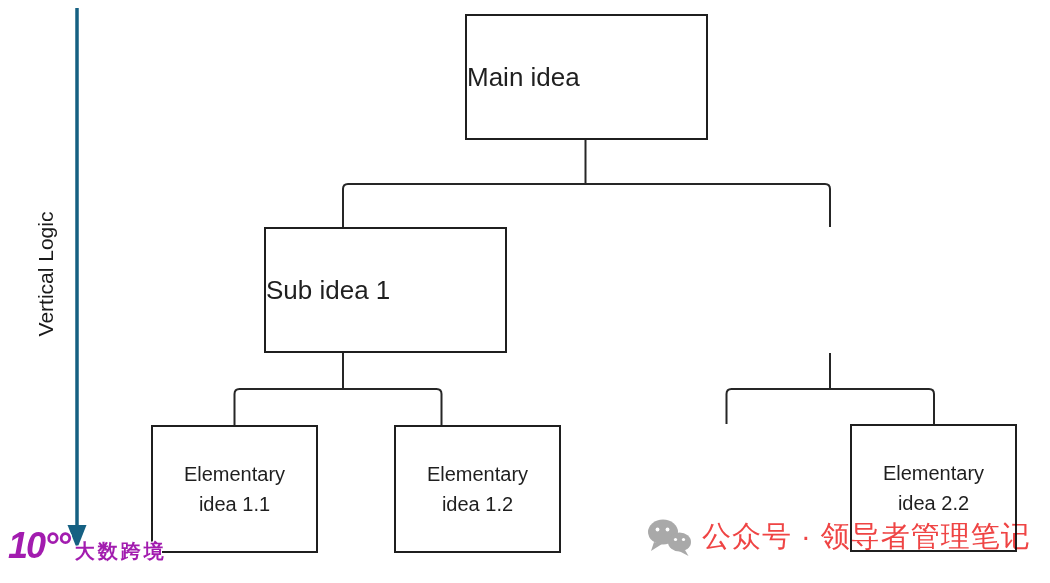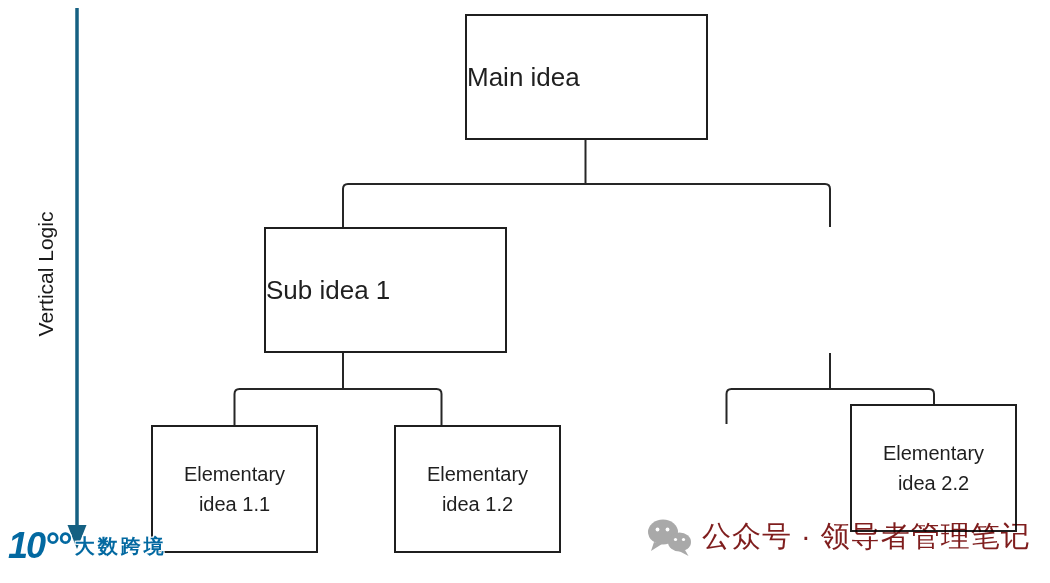--- a/index.html
+++ b/index.html
@@ -38,7 +38,7 @@
   #node-e11 { left: 151px; top: 425px; }
   #node-e12 { left: 358px; top: 425px; margin-left: 36px; }
   #node-e21 { left: 643px; top: 424px; }
-  #node-e22 { left: 850px; top: 404px; }
+  #node-e22 { left: 850px; top: 424px; }
   .vlabel {
     position: absolute;
     left: 46px;

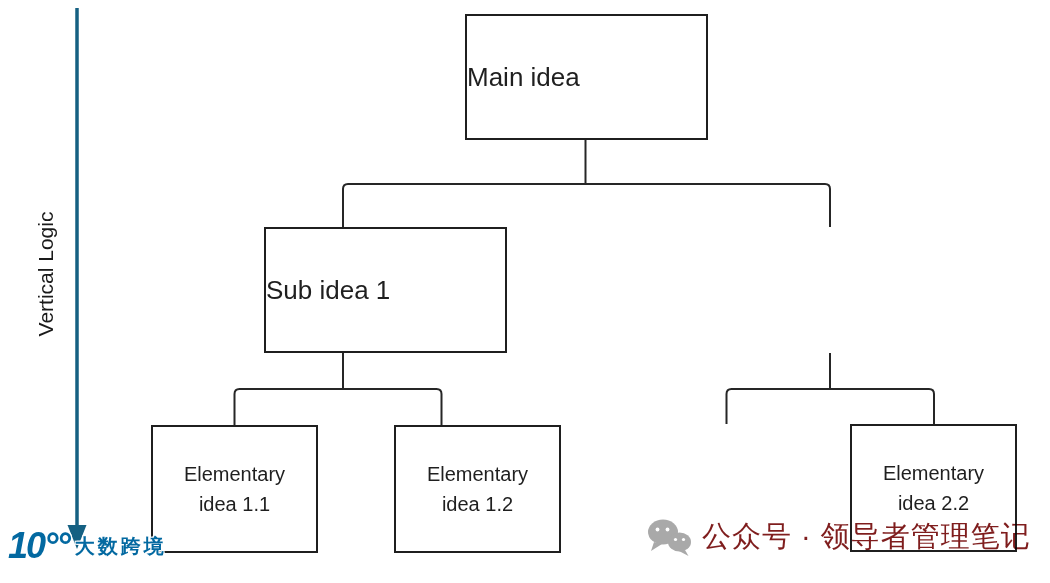--- a/index.html
+++ b/index.html
@@ -54,9 +54,9 @@
     left: 8px;
     top: 528px;
     display: flex;
-    align-items: center;
+    align-items: flex-end;
     gap: 6px;
-    color: #0369a1;
+    color: #a21caf;
     z-index: 3;
     text-shadow: -1px -1px 0 #ffffff, 1px -1px 0 #ffffff,
                  -1px 1px 0 #ffffff, 1px 1px 0 #ffffff;

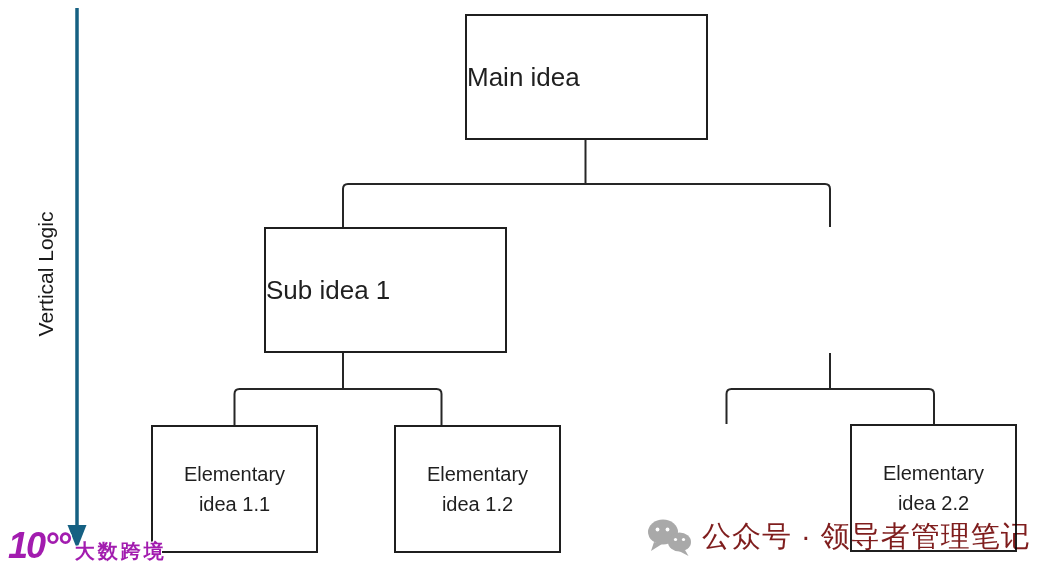--- a/index.html
+++ b/index.html
@@ -82,7 +82,7 @@
     display: flex;
     align-items: center;
     gap: 10px;
-    color: #7f1d1d;
+    color: #ef4444;
     font-size: 29px;
     letter-spacing: 1px;
     z-index: 3;

